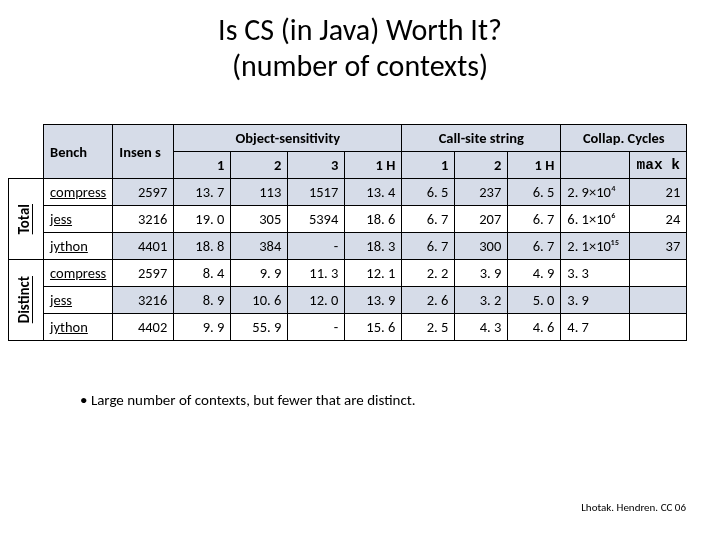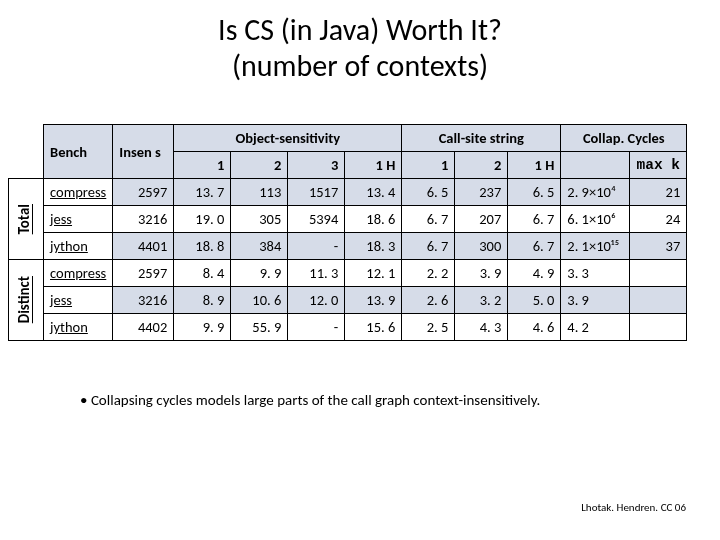--- a/index.html
+++ b/index.html
@@ -199,7 +199,7 @@
     <td class="num">2. 5</td>
     <td class="num">4. 3</td>
     <td class="num">4. 6</td>
-    <td>4. 2</td>
+    <td>4. 7</td>
     <td class="num"></td>
   </tr>
 </tbody>

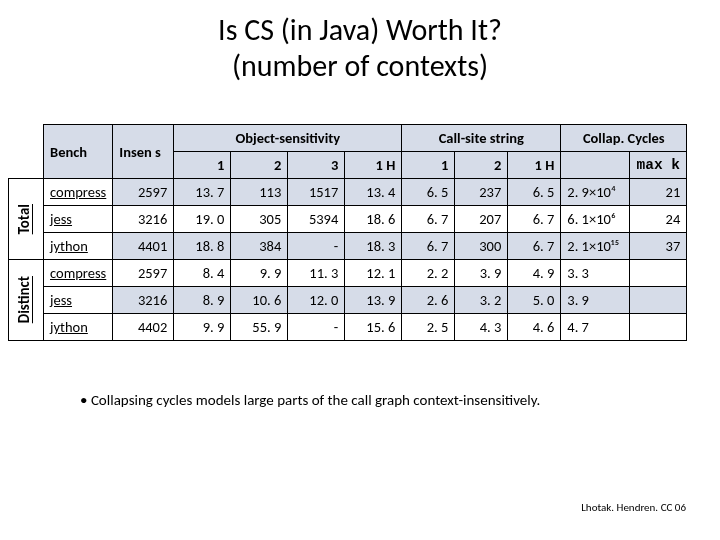--- a/index.html
+++ b/index.html
@@ -207,6 +207,7 @@
 </div>
 
 <div class="bullets">
+  <div class="b">Large number of contexts, but fewer that are distinct.</div>
   <div class="b">Collapsing cycles models large parts of the call graph context-insensitively.</div>
 </div>
 

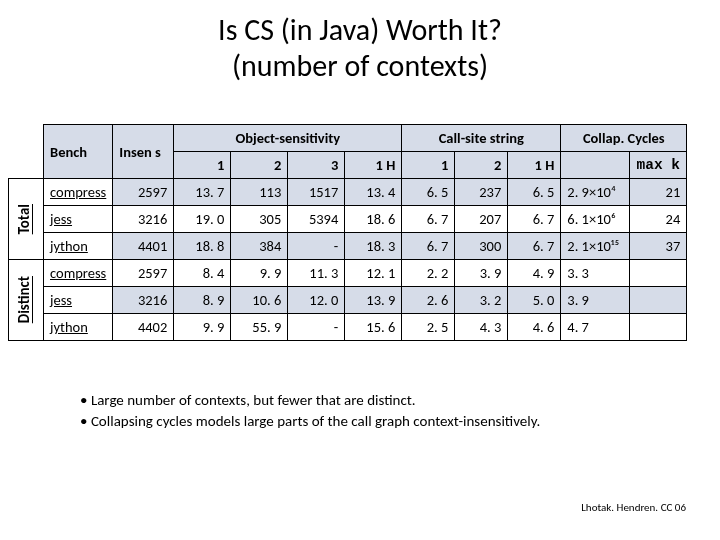--- a/index.html
+++ b/index.html
@@ -208,7 +208,6 @@
 
 <div class="bullets">
   <div class="b">Large number of contexts, but fewer that are distinct.</div>
-  <div class="b">Collapsing cycles models large parts of the call graph context-insensitively.</div>
 </div>
 
 <div class="footer">Lhotak. Hendren. CC 06</div>

